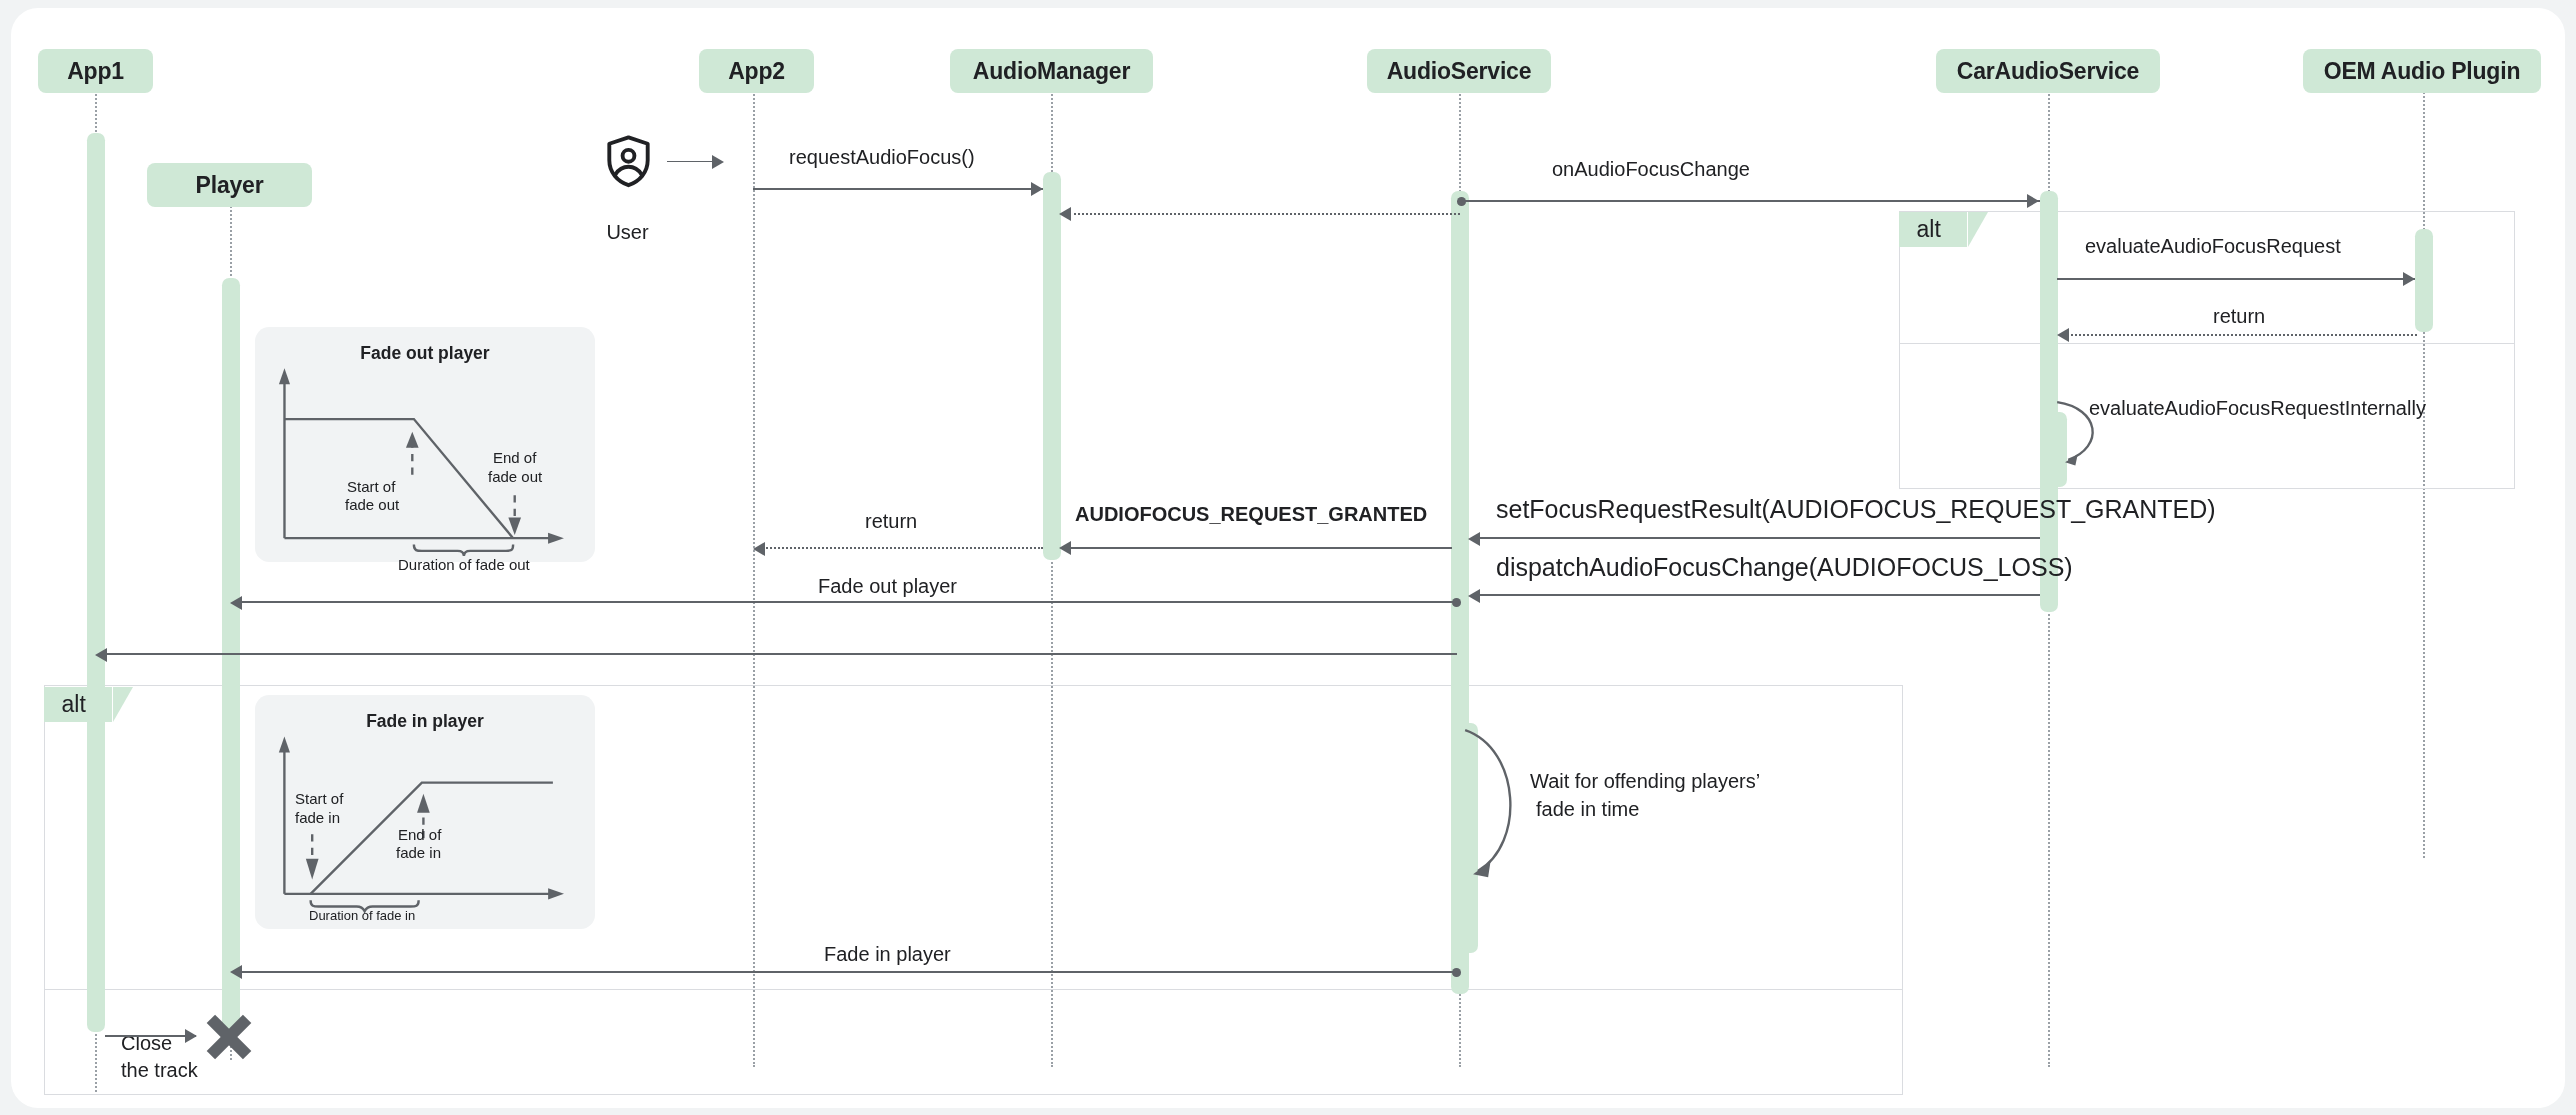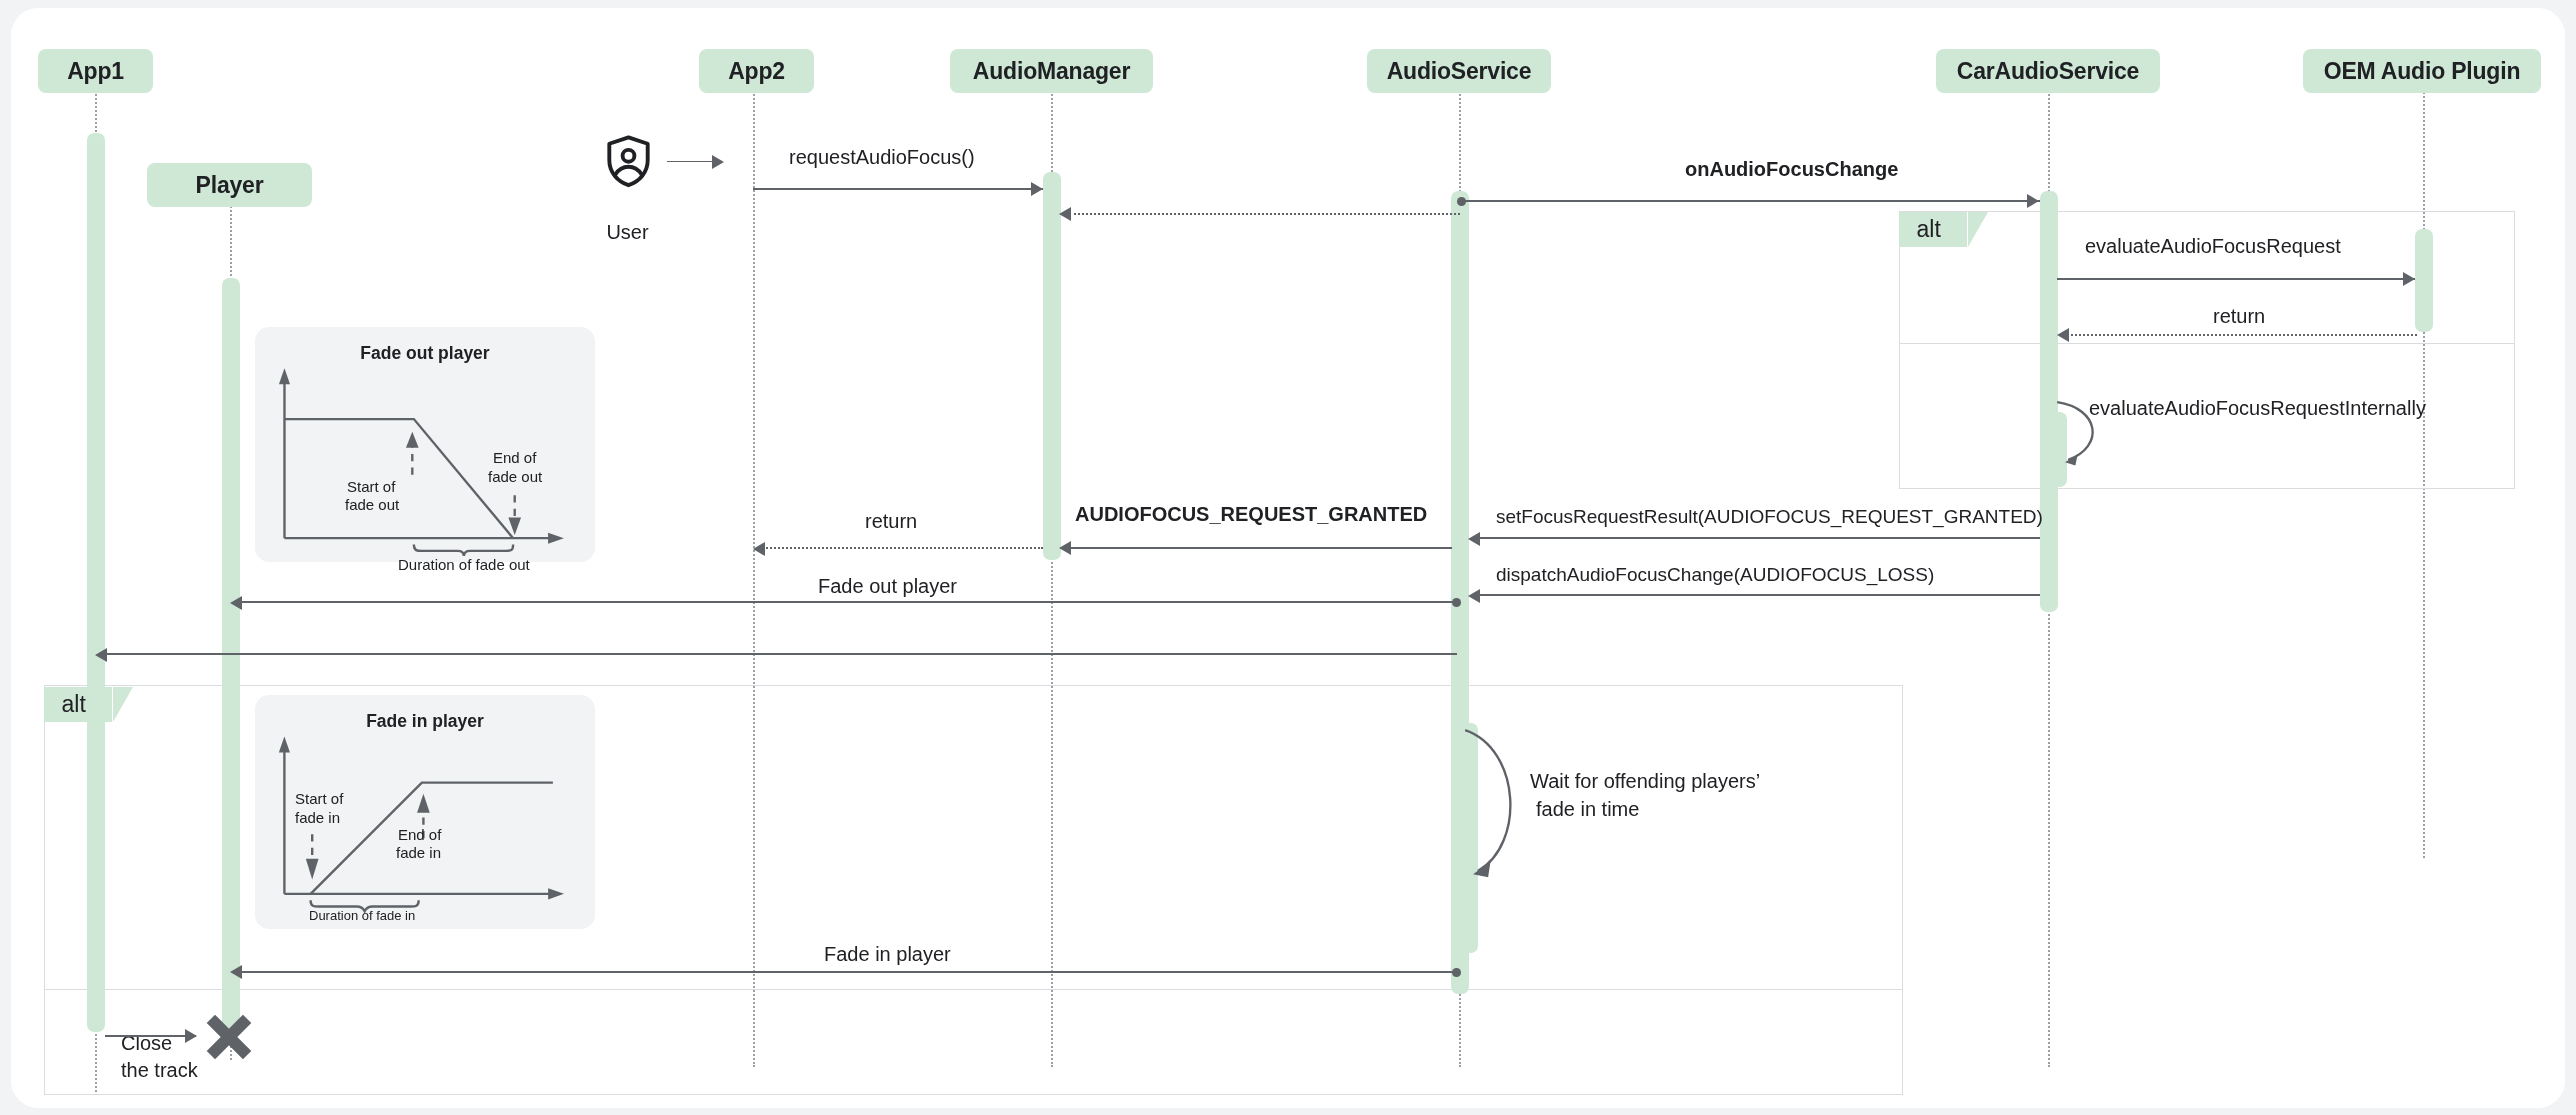--- a/index.html
+++ b/index.html
@@ -218,7 +218,7 @@
     <div class="msg-line" style="left:753px; top:188px; width:290px;"></div>
     <div class="arrow-r" style="left:1031px; top:182px;"></div>
 
-    <div class="msg-label" style="left:1685px; top:157px;font-weight:bold;">onAudioFocusChange</div>
+    <div class="msg-label" style="left:1552px; top:157px;">onAudioFocusChange</div>
     <div class="msg-line" style="left:1462px; top:200px; width:578px;"></div>
     <div class="dot-end" style="left:1457px; top:197px;"></div>
     <div class="arrow-r" style="left:2027px; top:194px;"></div>

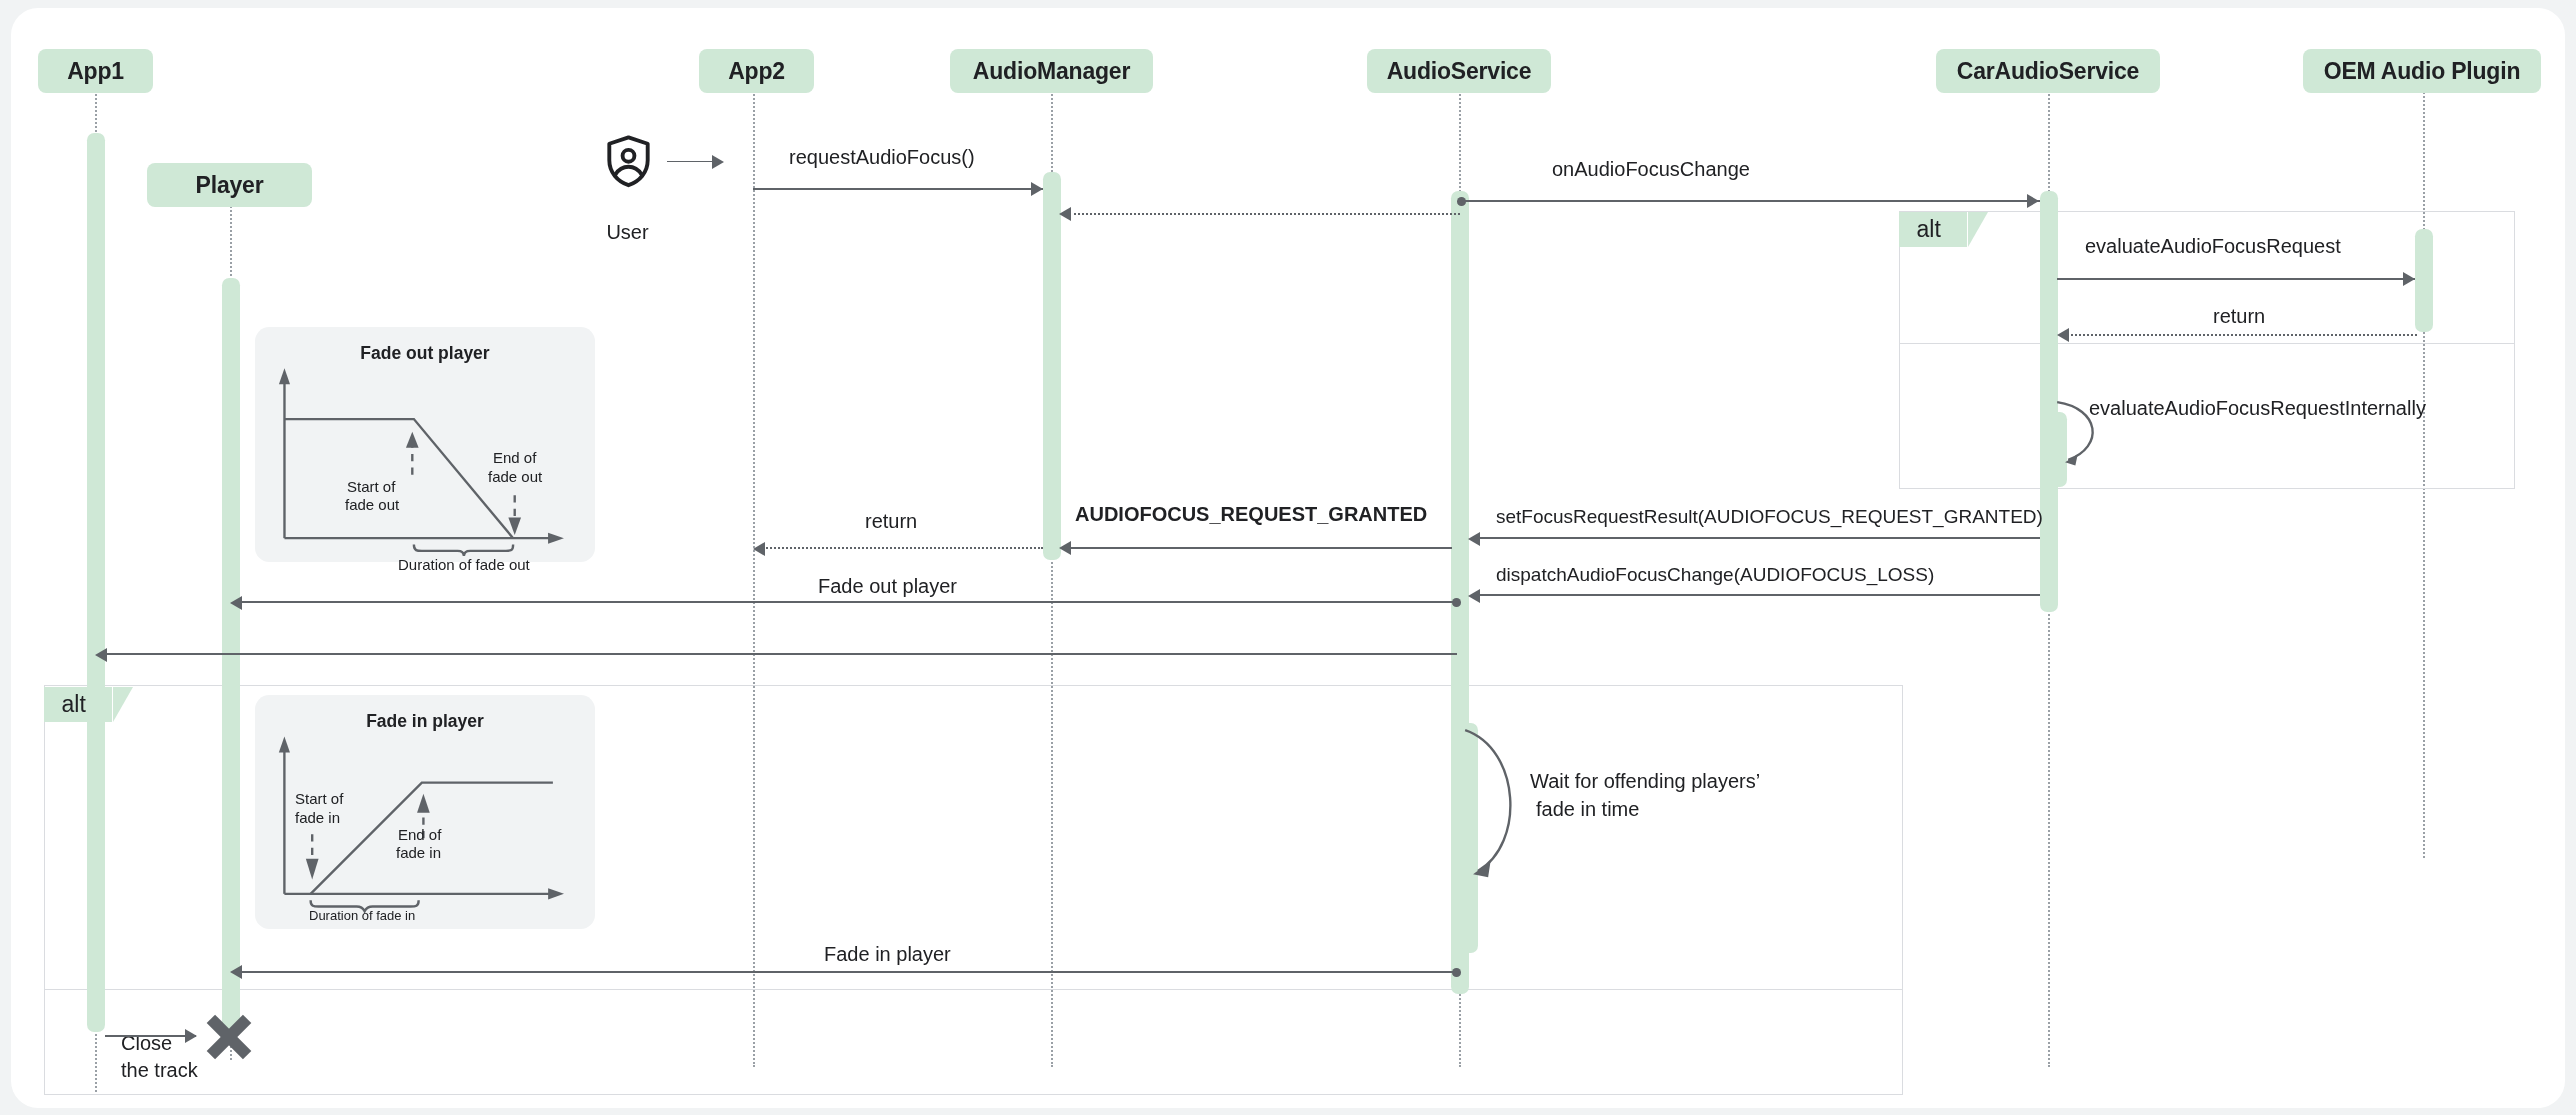--- a/index.html
+++ b/index.html
@@ -87,7 +87,7 @@
     white-space: nowrap;
     line-height: 1.2;
   }
-  .msg-label.small { font-size: 19px; margin-top: 12px; }
+  .msg-label.small { font-size: 25px; }
   
   .frag {
     position: absolute;

